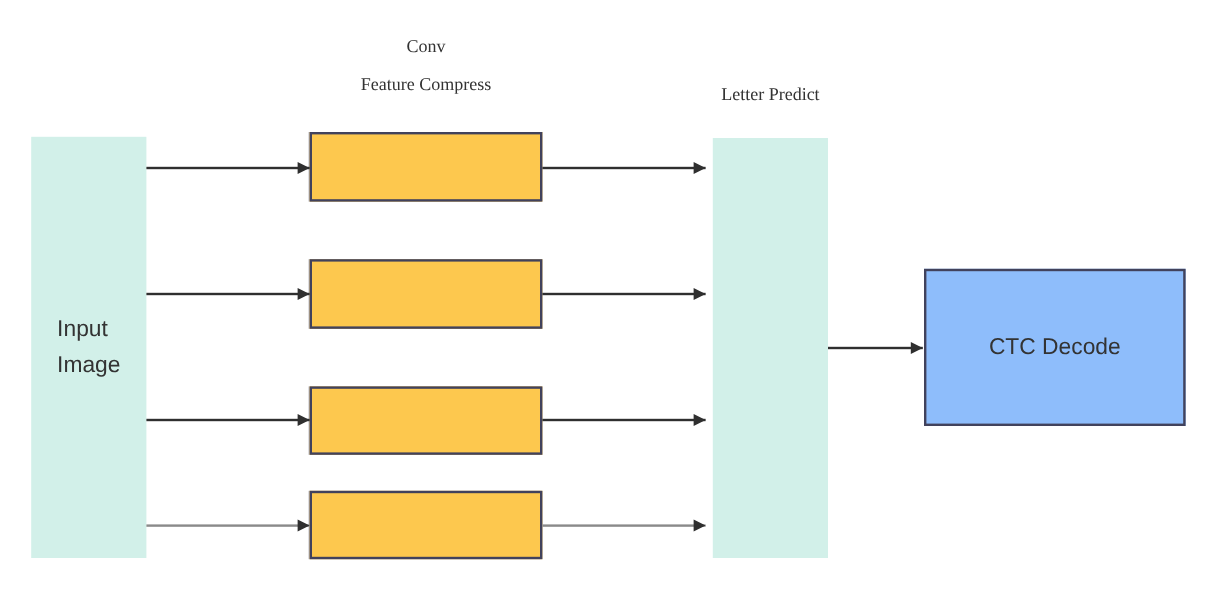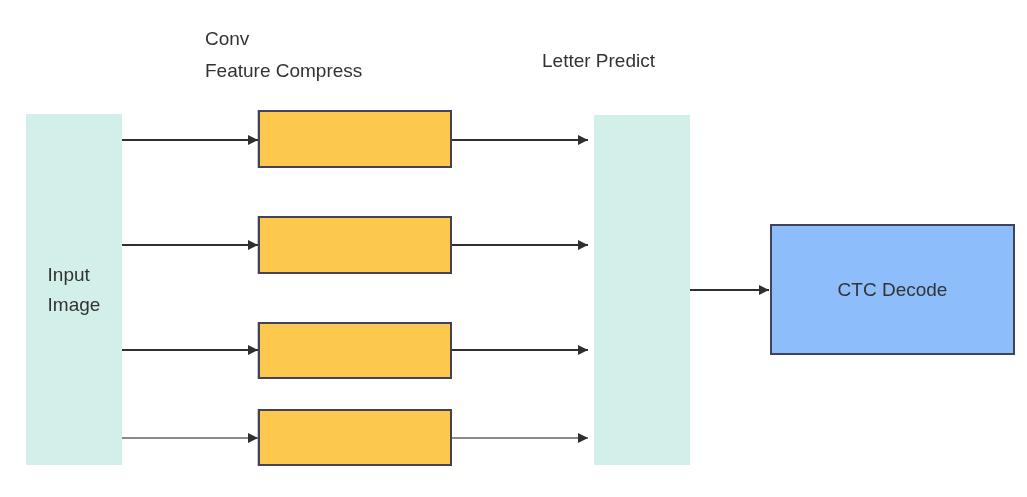--- a/index.html
+++ b/index.html
@@ -54,10 +54,11 @@
   
   .float-label{
     position:absolute;
-    text-align:left;
-    font-size:19px;
+    text-align:center;
+    font-size:15px;
     color:var(--text,#333333);
     white-space:pre-line;
+    font-family:Liberation Serif, serif;
   }
   .label-conv{ left:205px; top:23px; width:300px; line-height:32px; }
   .label-letter{ left:542px; top:48px; width:200px; line-height:26px; }

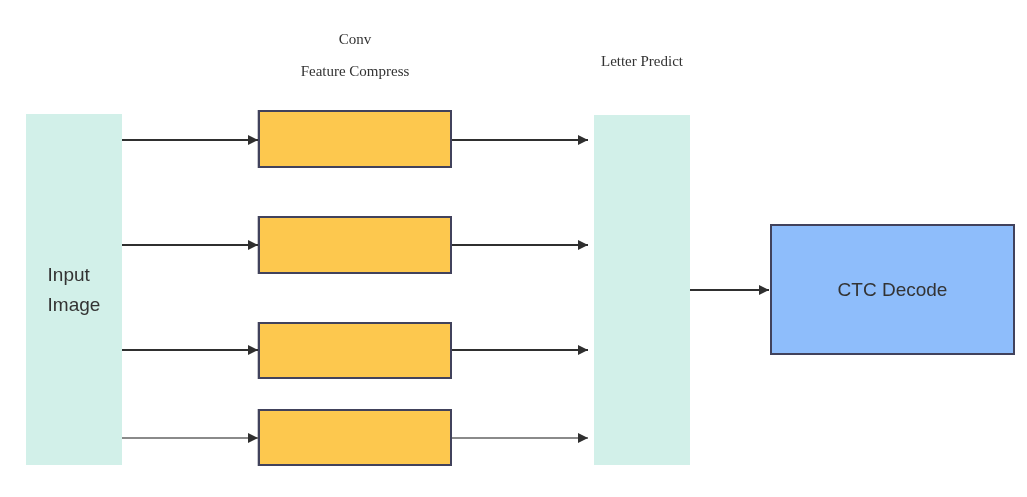--- a/index.html
+++ b/index.html
@@ -61,7 +61,7 @@
     font-family:Liberation Serif, serif;
   }
   .label-conv{ left:205px; top:23px; width:300px; line-height:32px; }
-  .label-letter{ left:542px; top:48px; width:200px; line-height:26px; }
+  .label-letter{ left:542px; top:66px; width:200px; line-height:26px; }
   
   .arrow{
     position:absolute;

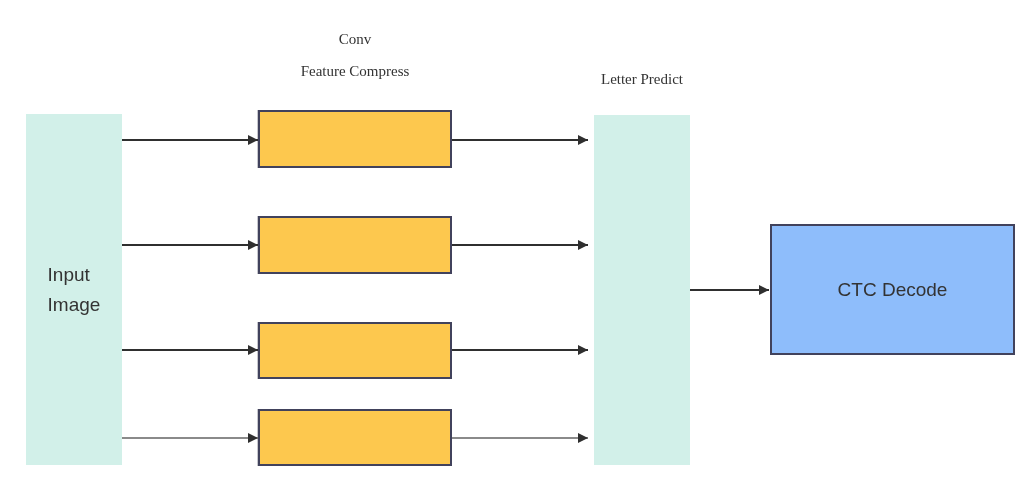--- a/index.html
+++ b/index.html
@@ -40,7 +40,7 @@
     position:absolute;
     left:770px;
     top:224px;
-    width:245px;
+    width:218px;
     height:131px;
     background:var(--blue,#8ebdfb);
     border:2px solid var(--box_border,#41425c);

